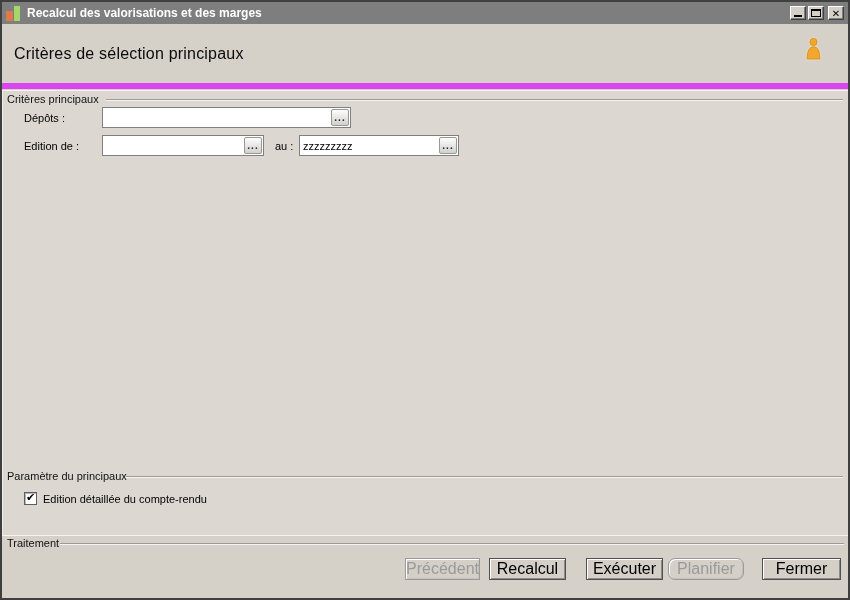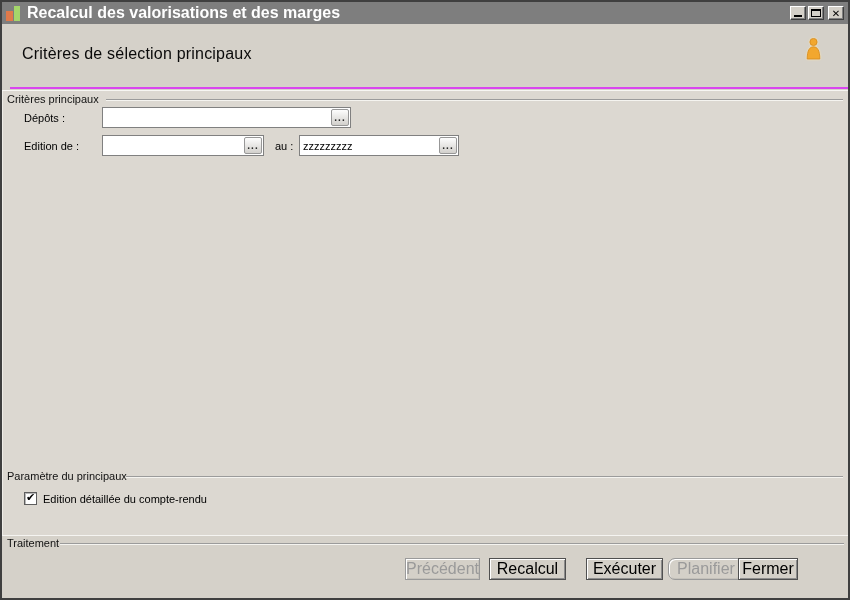--- a/index.html
+++ b/index.html
@@ -19,7 +19,7 @@
   .app-icon { width:16px; height:16px; display:flex; align-items:flex-end; gap:1px; }
   .app-icon .bar-o { width:7px; height:10px; background:#e0794a; }
   .app-icon .bar-g { width:6px; height:15px; background:#a5d66a; }
-  .title-text { flex:1; color:#fff; font-weight:bold; font-size:16px; white-space:nowrap; overflow:hidden; }
+  .title-text { flex:1; color:#fff; font-weight:bold; font-size:12px; white-space:nowrap; overflow:hidden; }
   .winbtns { display:flex; gap:2px; align-items:center; }
   .winbtn {
     width:16px; height:14px; position:relative; padding:0; cursor:default;

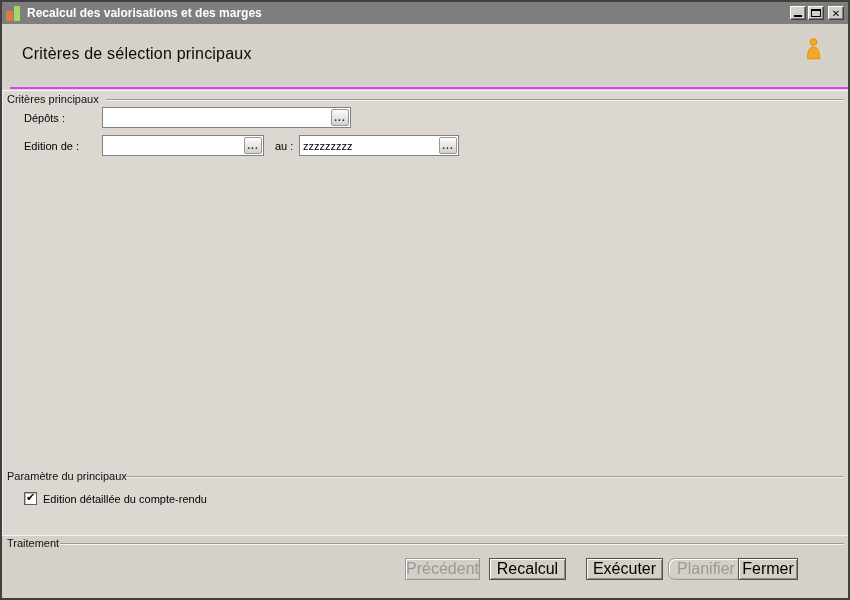--- a/index.html
+++ b/index.html
@@ -33,8 +33,8 @@
 
   
   .header {
-    position:absolute; top:22px; left:8px; right:0; height:65px;
-    background:#d5d1c9; border-bottom:2px solid #d946ef;
+    position:absolute; top:22px; left:0; right:0; height:65px;
+    background:#d5d1c9; border-bottom:6px solid #d946ef;
   }
   .page-title { position:absolute; left:12px; top:21px; font-size:16px; font-weight:400; color:#0a0a0a; letter-spacing:.2px; }
   .person { position:absolute; right:25px; top:13px; filter:drop-shadow(0 0 1px #ffe9b0); }

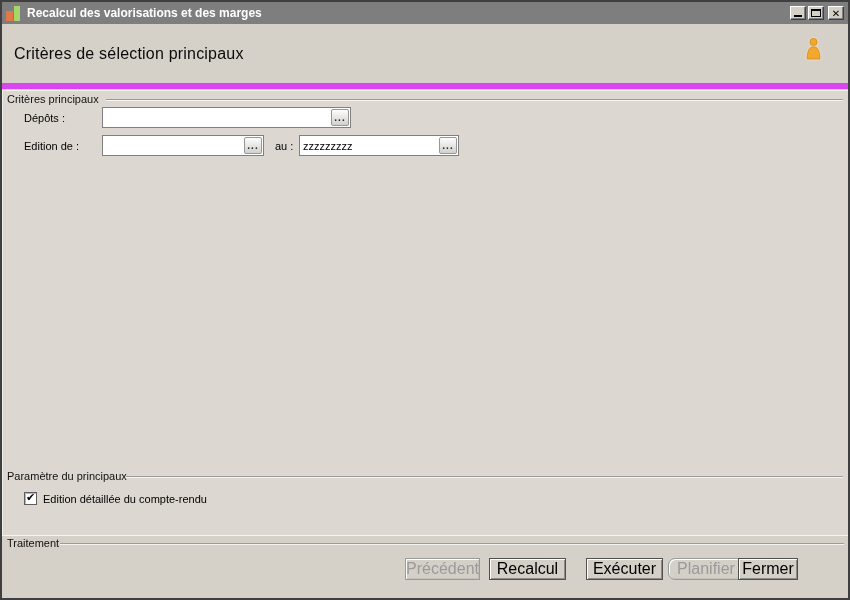--- a/index.html
+++ b/index.html
@@ -164,7 +164,7 @@
     <button class="btn" style="left:487px; width:77px;">Recalcul</button>
     <button class="btn" style="left:584px; width:77px;">Exécuter</button>
     <button class="btn disabled" style="left:666px; width:76px;border-radius:7px;" disabled="">Planifier</button>
-    <button class="btn" style="left:736px; width:60px;">Fermer</button>
+    <button class="btn" style="left:760px; width:79px;">Fermer</button>
   </div>
 
 </div>

